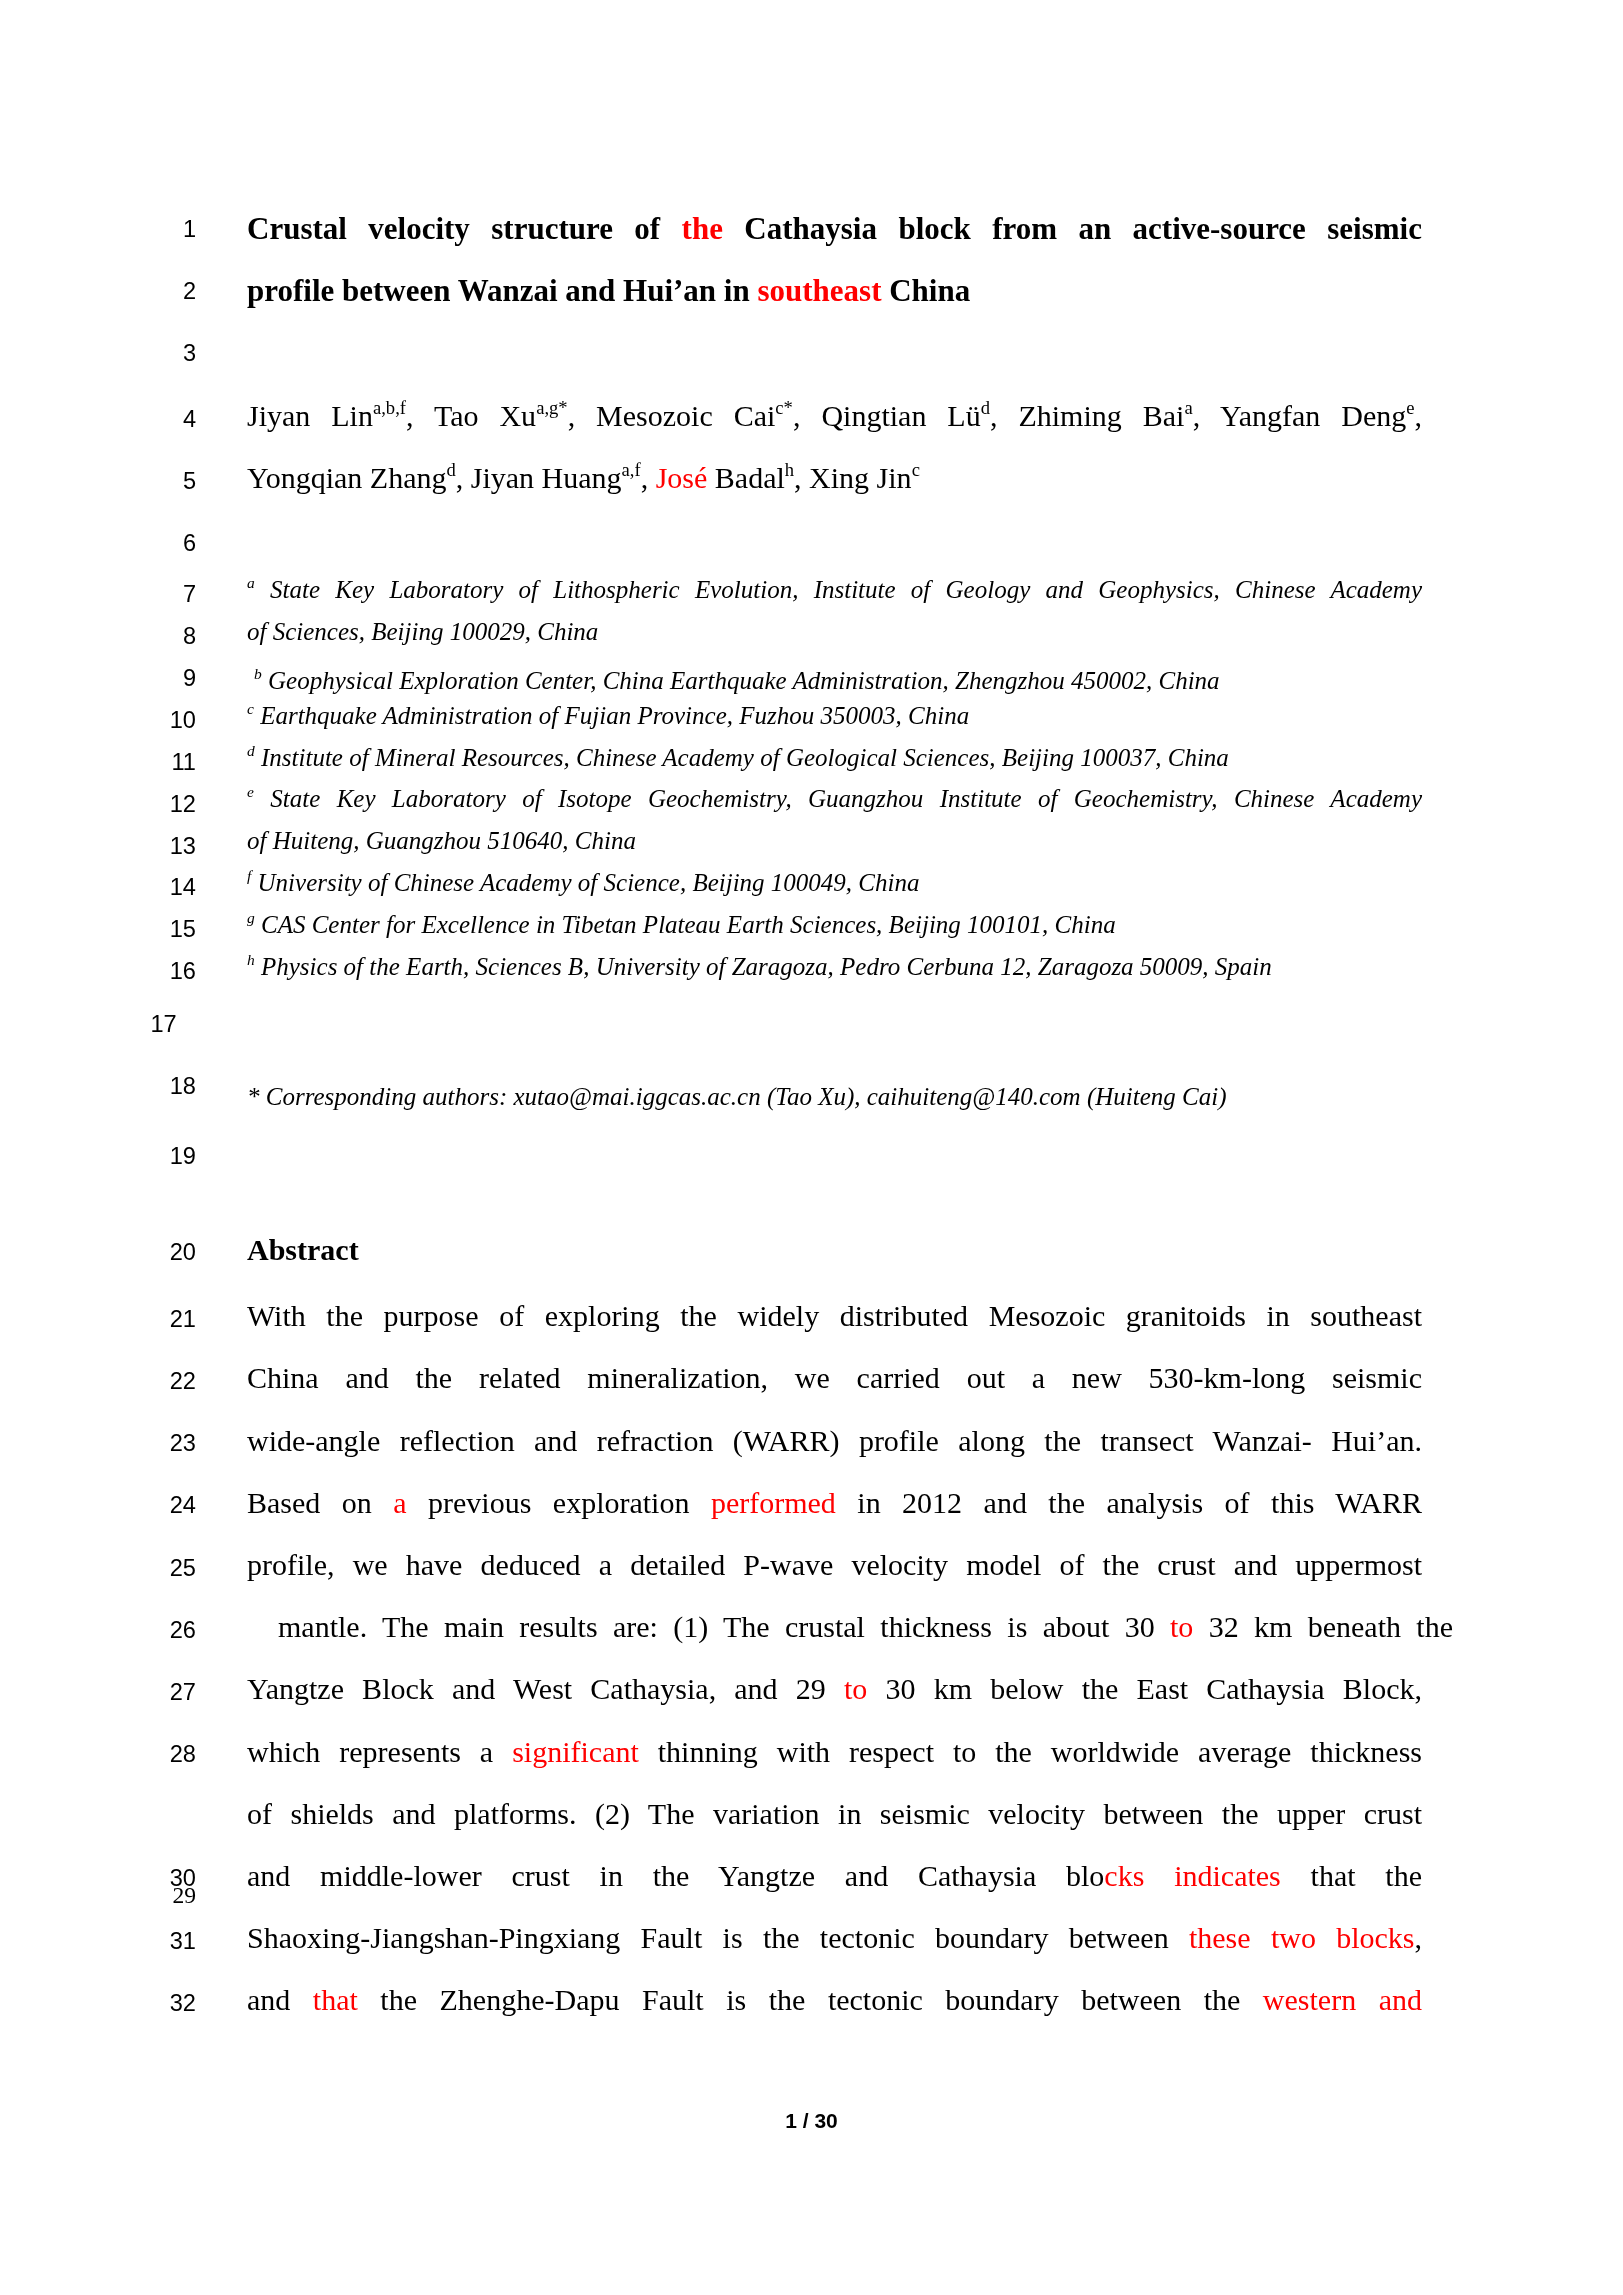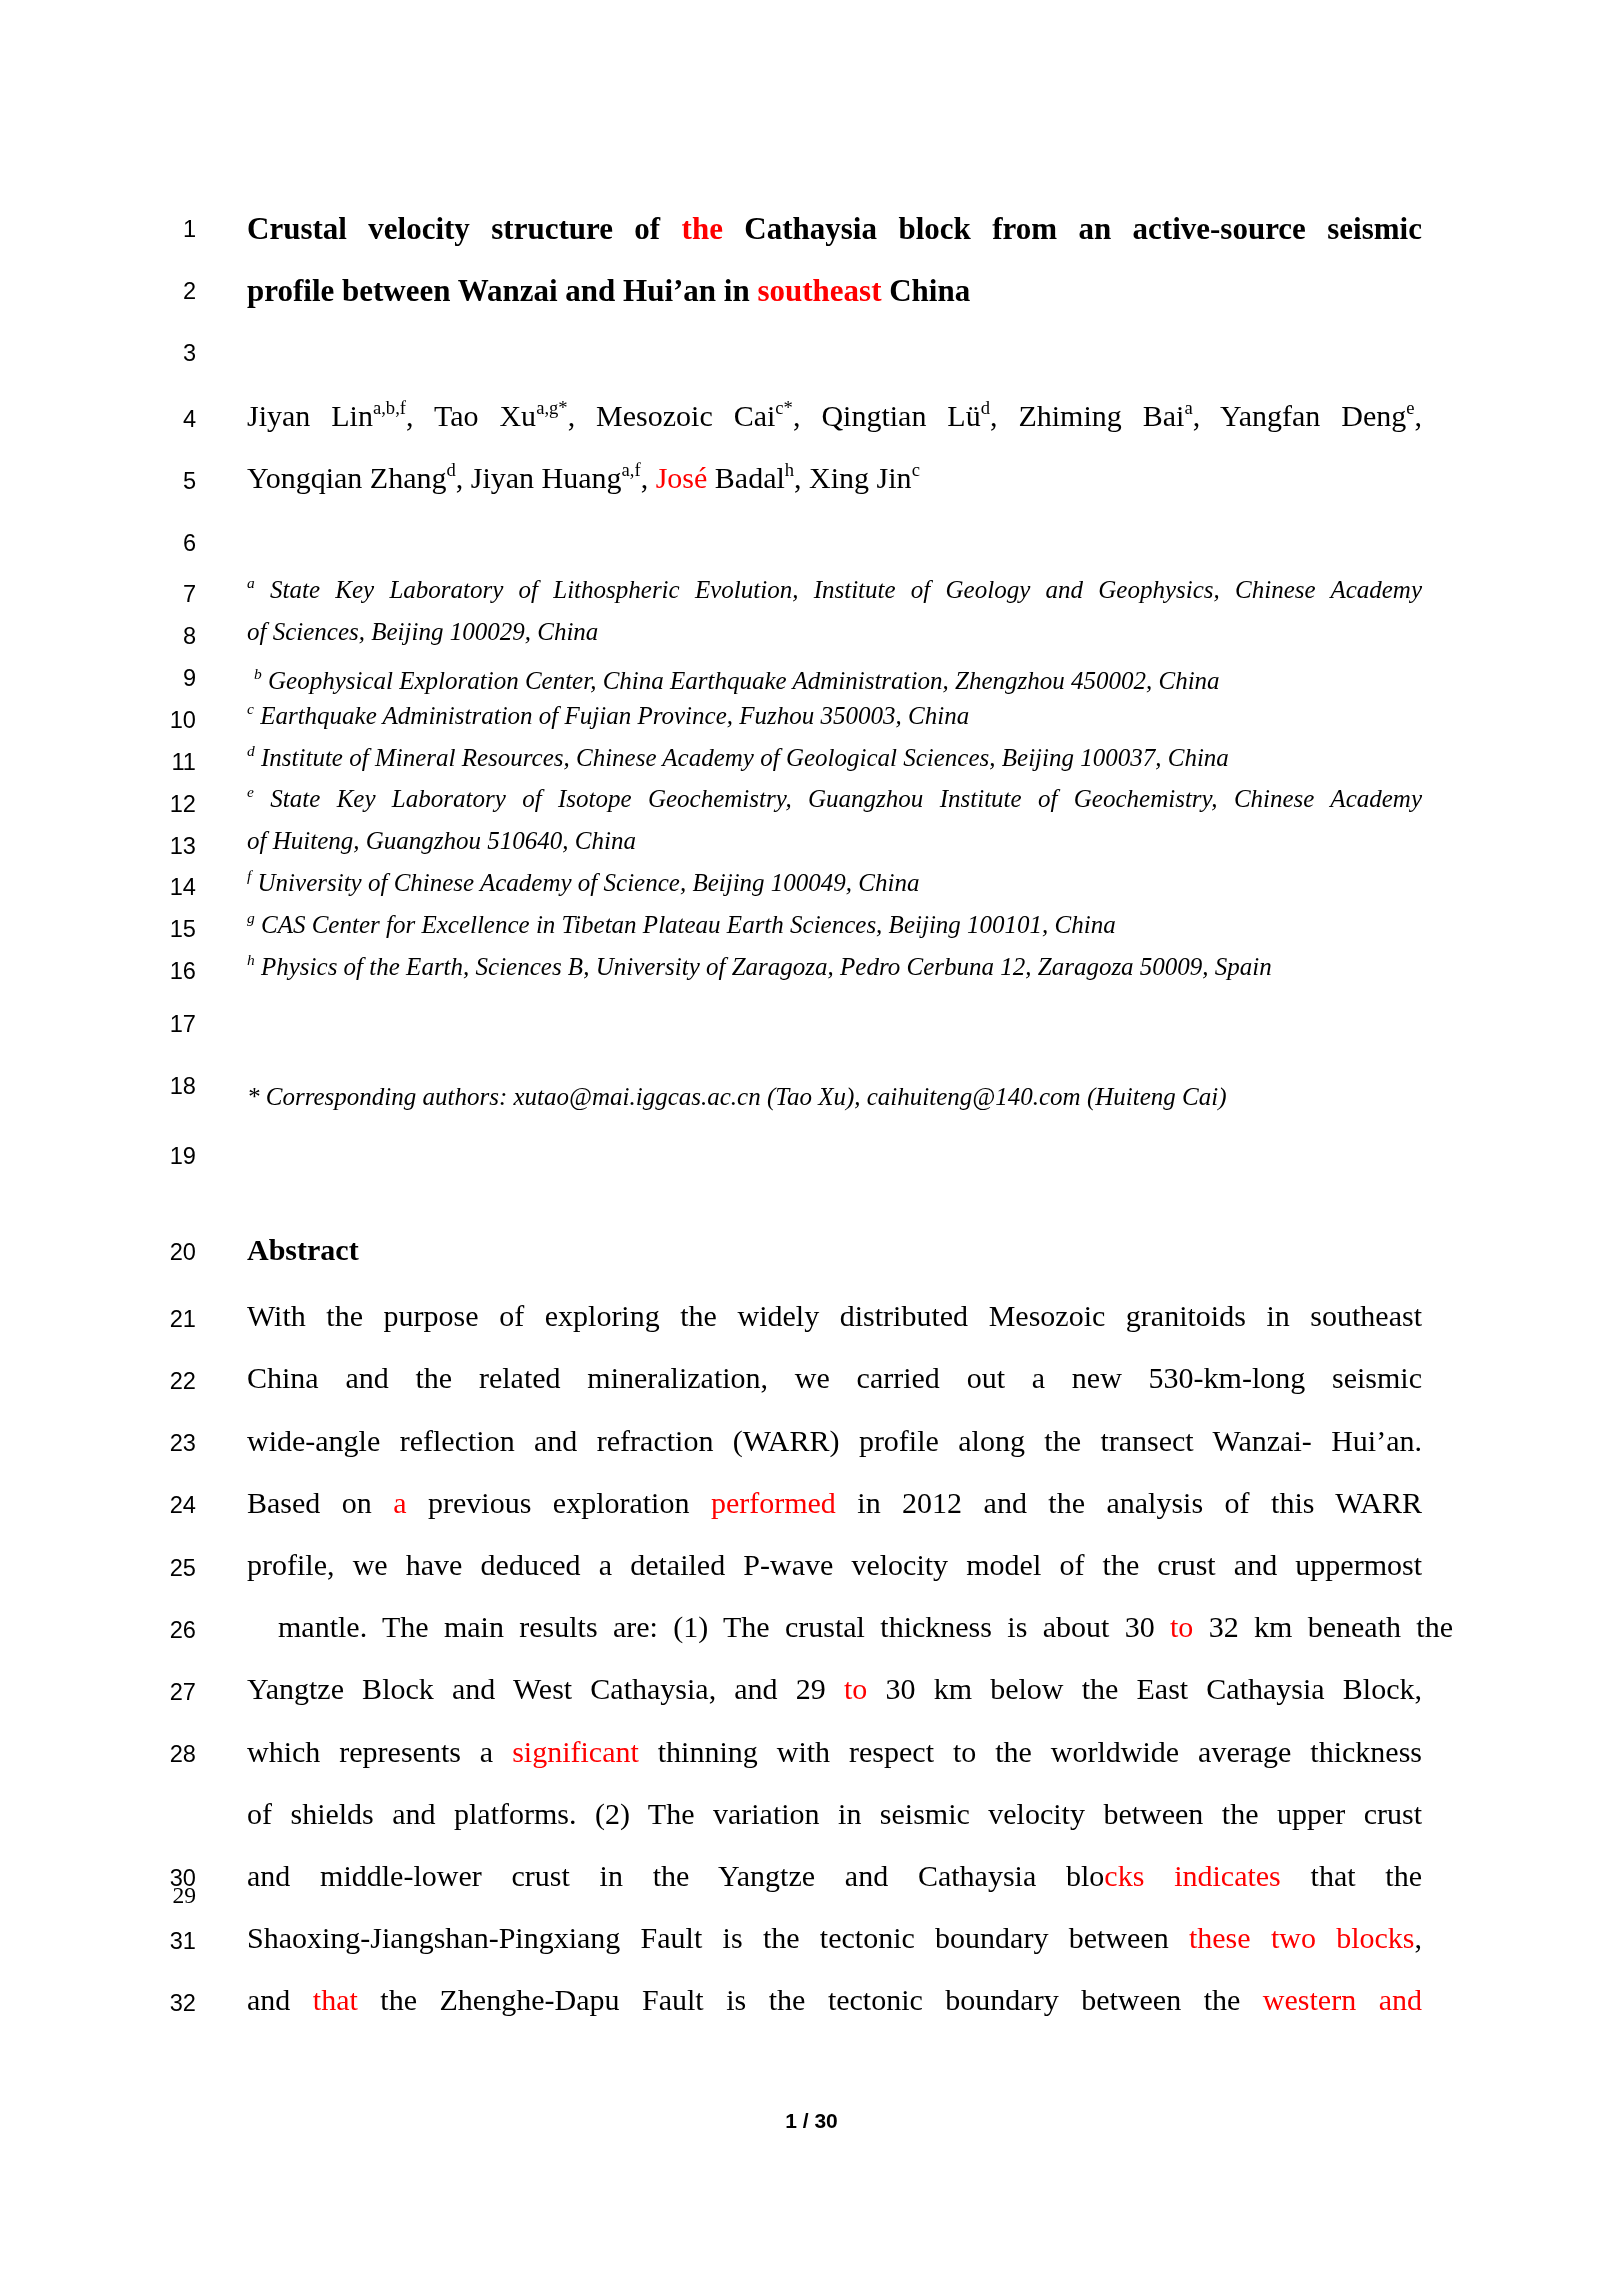--- a/index.html
+++ b/index.html
@@ -42,7 +42,7 @@
     <div class="ln" style="top: 874px;">14</div>
     <div class="ln" style="top: 916px;">15</div>
     <div class="ln" style="top: 958px;">16</div>
-    <div class="ln" style="top: 1011px;">17</div>
+    <div class="ln" style="top: 1011px; text-align: center;">17</div>
     <div class="ln" style="top: 1073px;">18</div>
     <div class="ln" style="top: 1143px;">19</div>
     <div class="ln" style="top: 1239px;">20</div>

